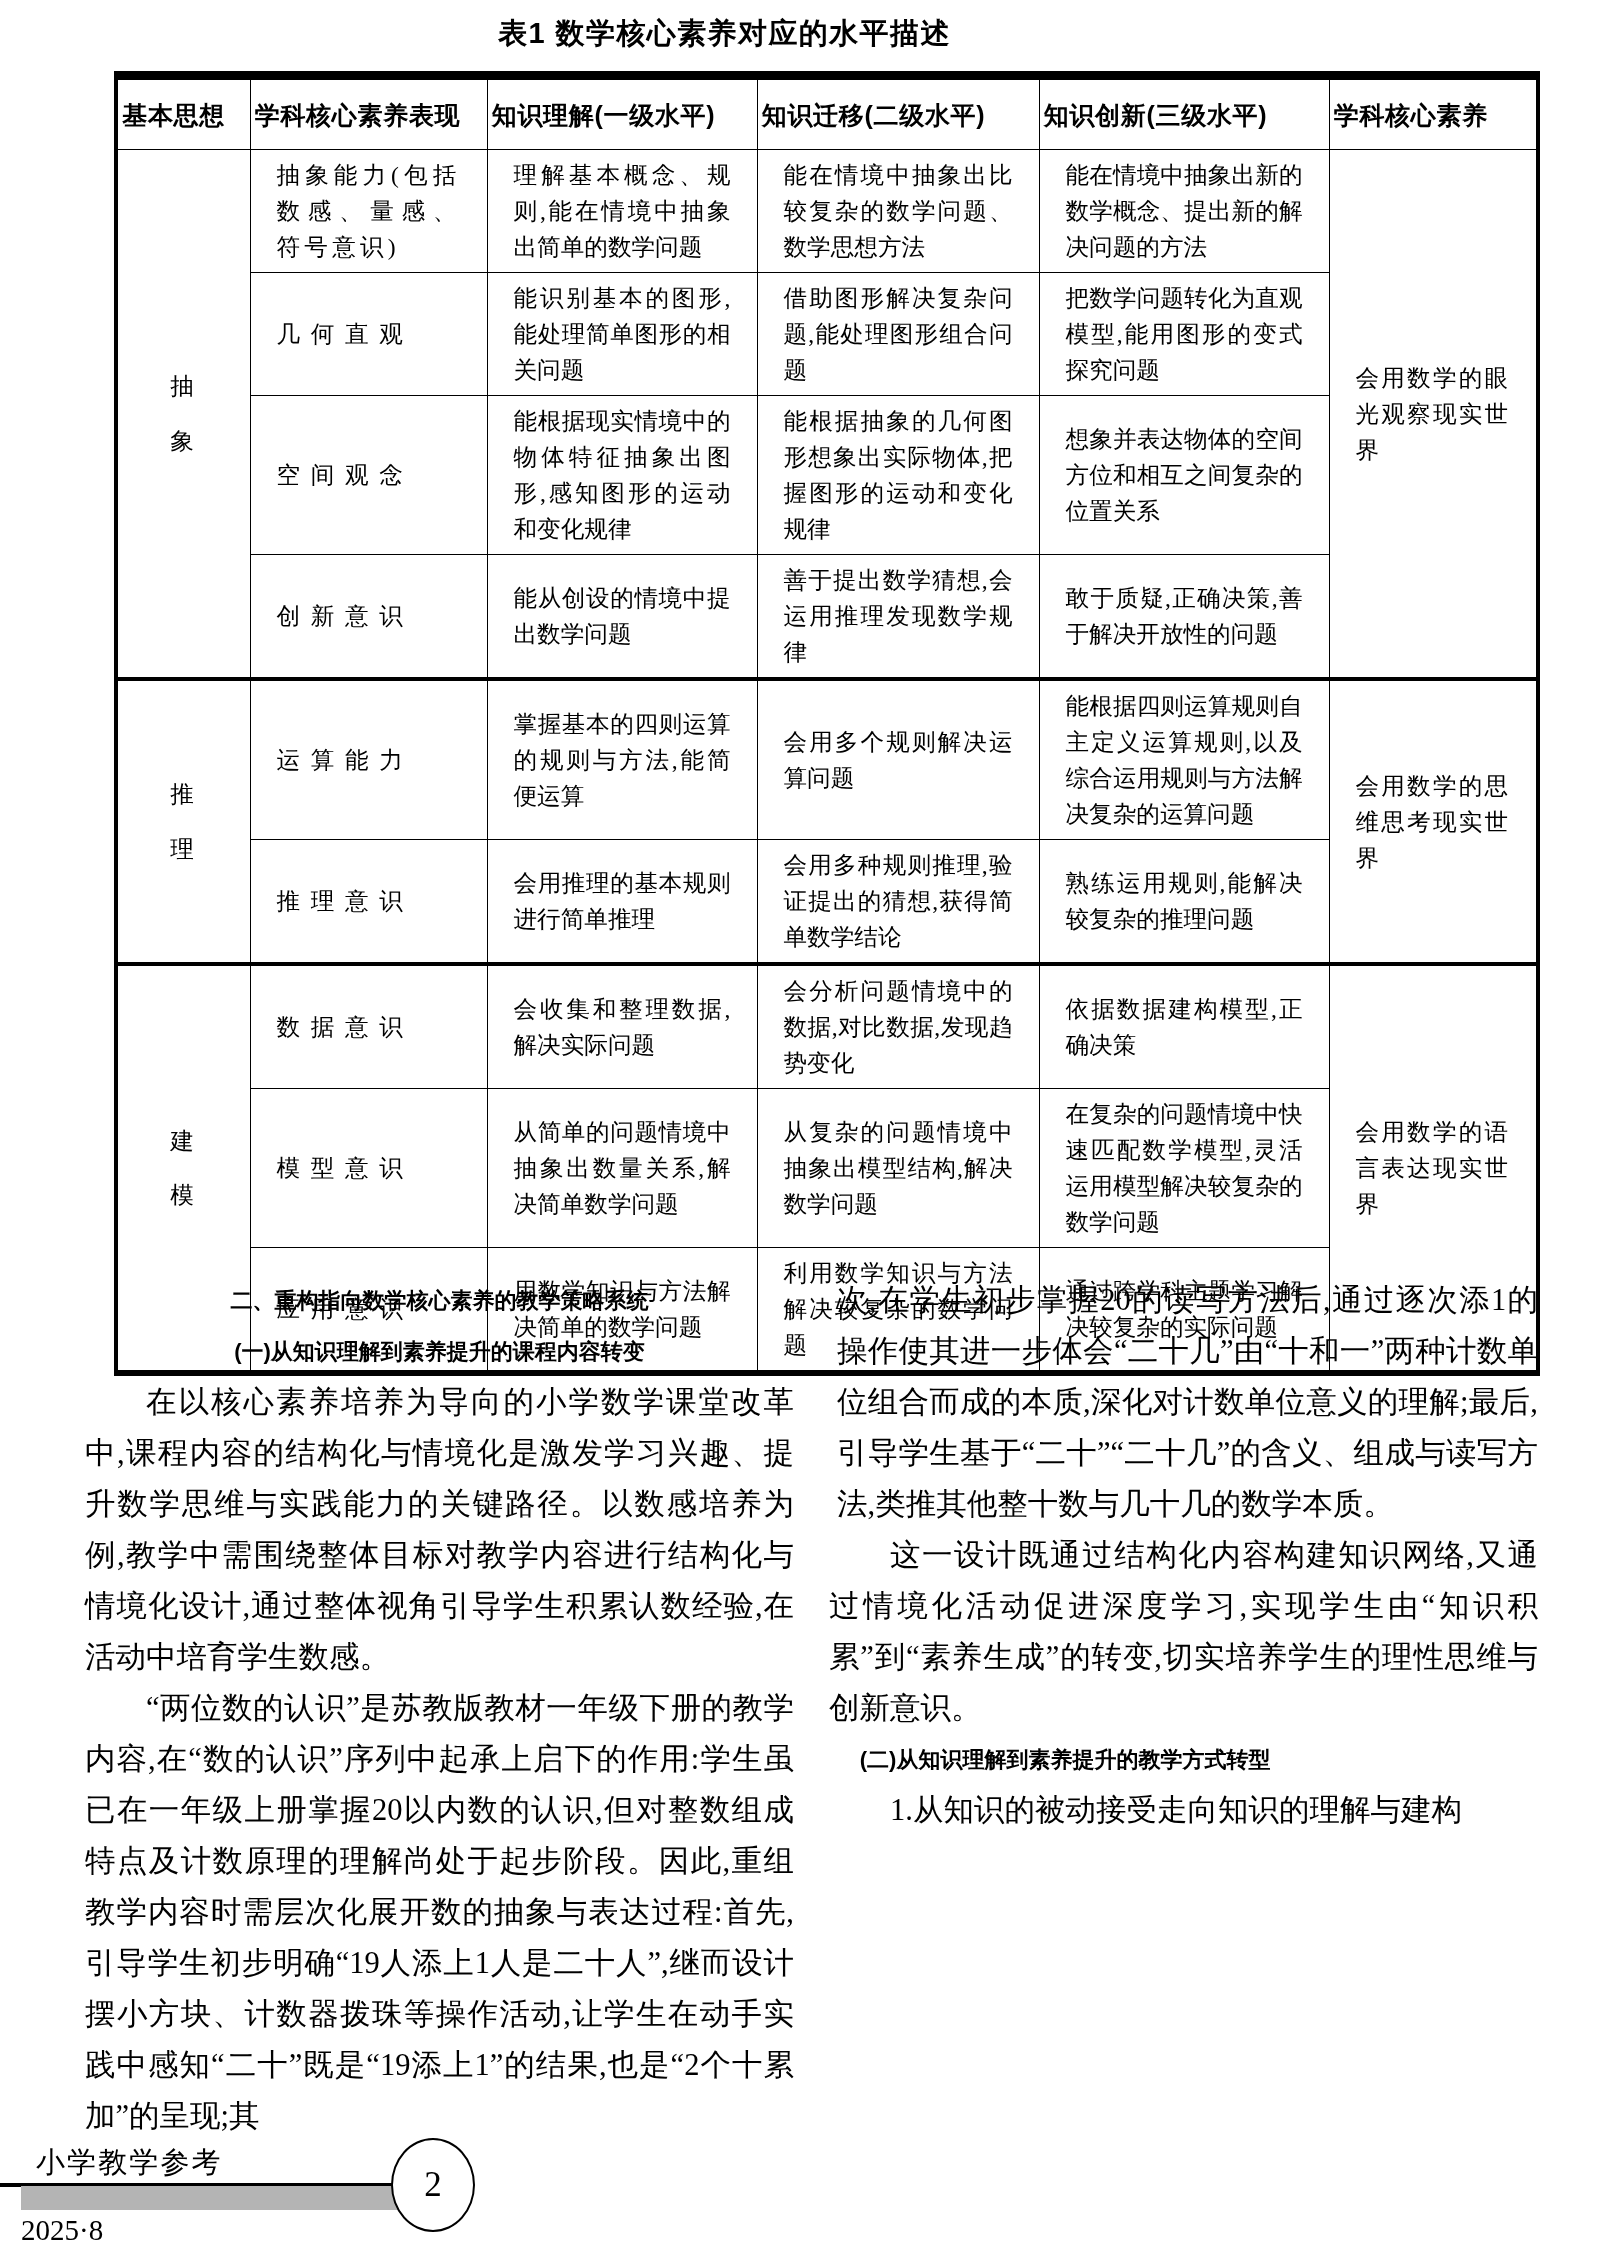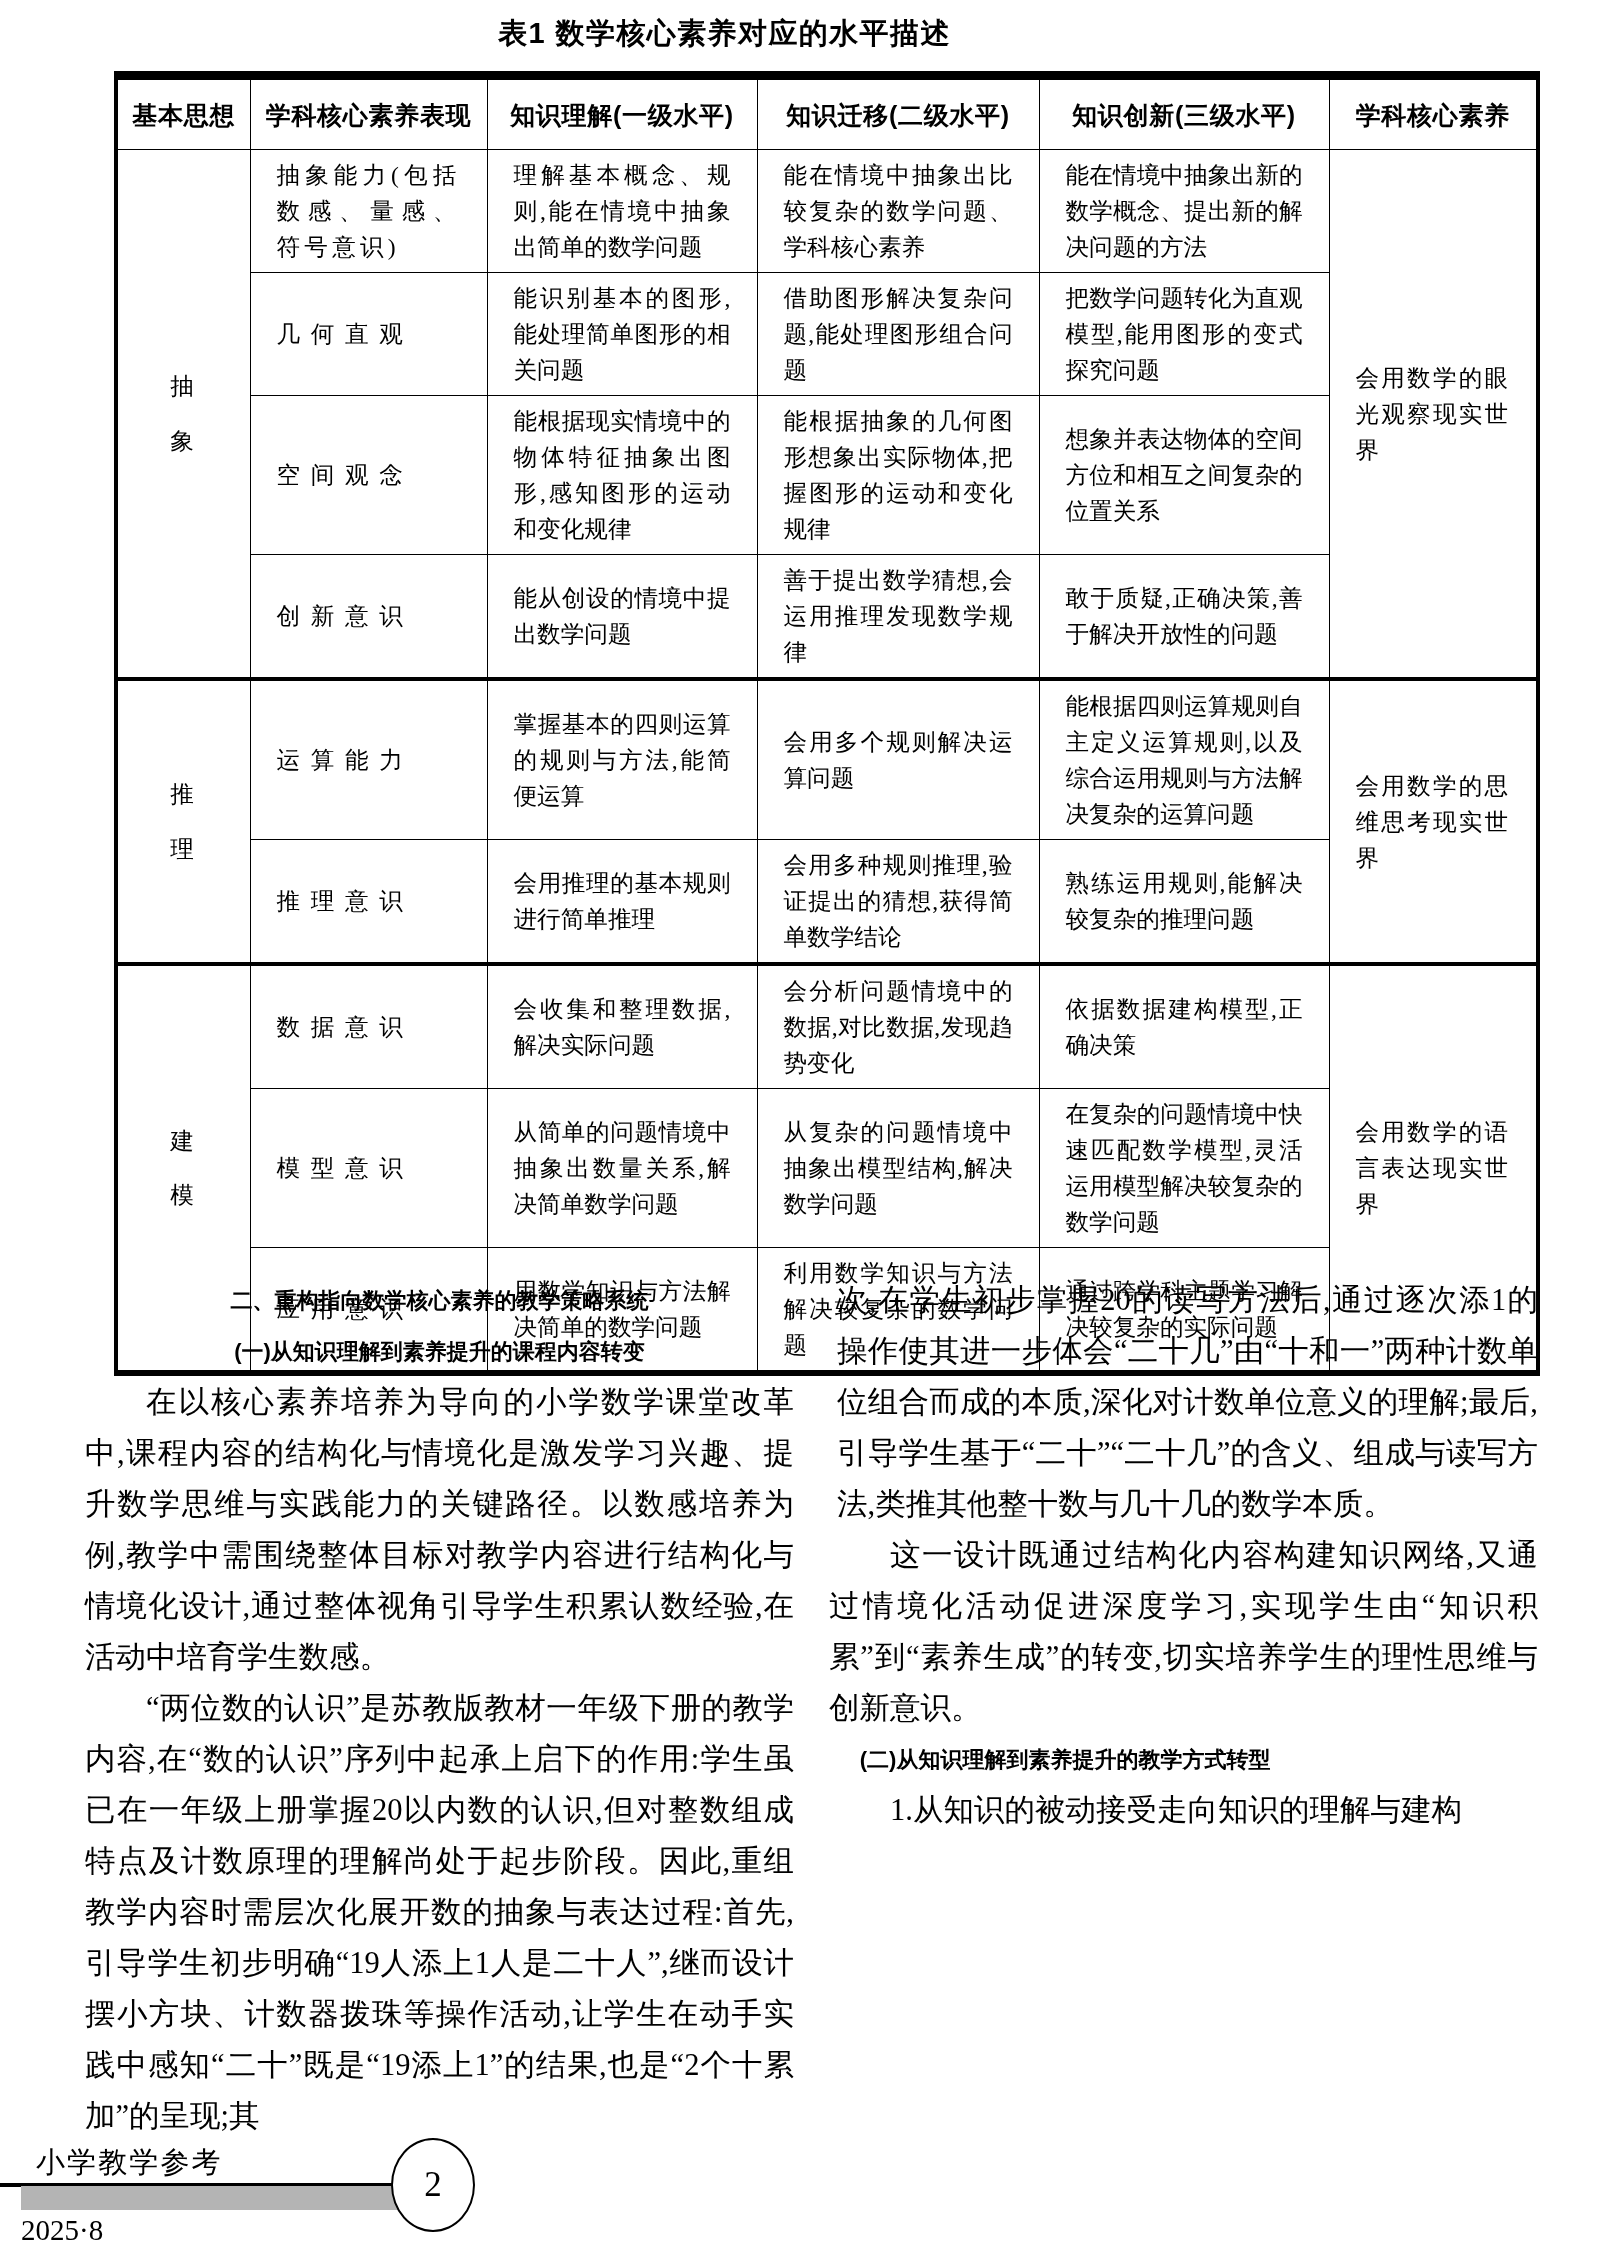--- a/index.html
+++ b/index.html
@@ -25,7 +25,7 @@
   }
   table.levels th{
     font-family:"Liberation Sans","DejaVu Sans",sans-serif;
-    font-weight:bold;font-size:25px;text-align:center;padding:16.6px 4.2px;
+    font-weight:bold;font-size:25px;padding:16.6px 4.2px;
     letter-spacing:0.7px;word-break:keep-all;
   }
   tr.group-start td{border-top:4.2px solid #000;}

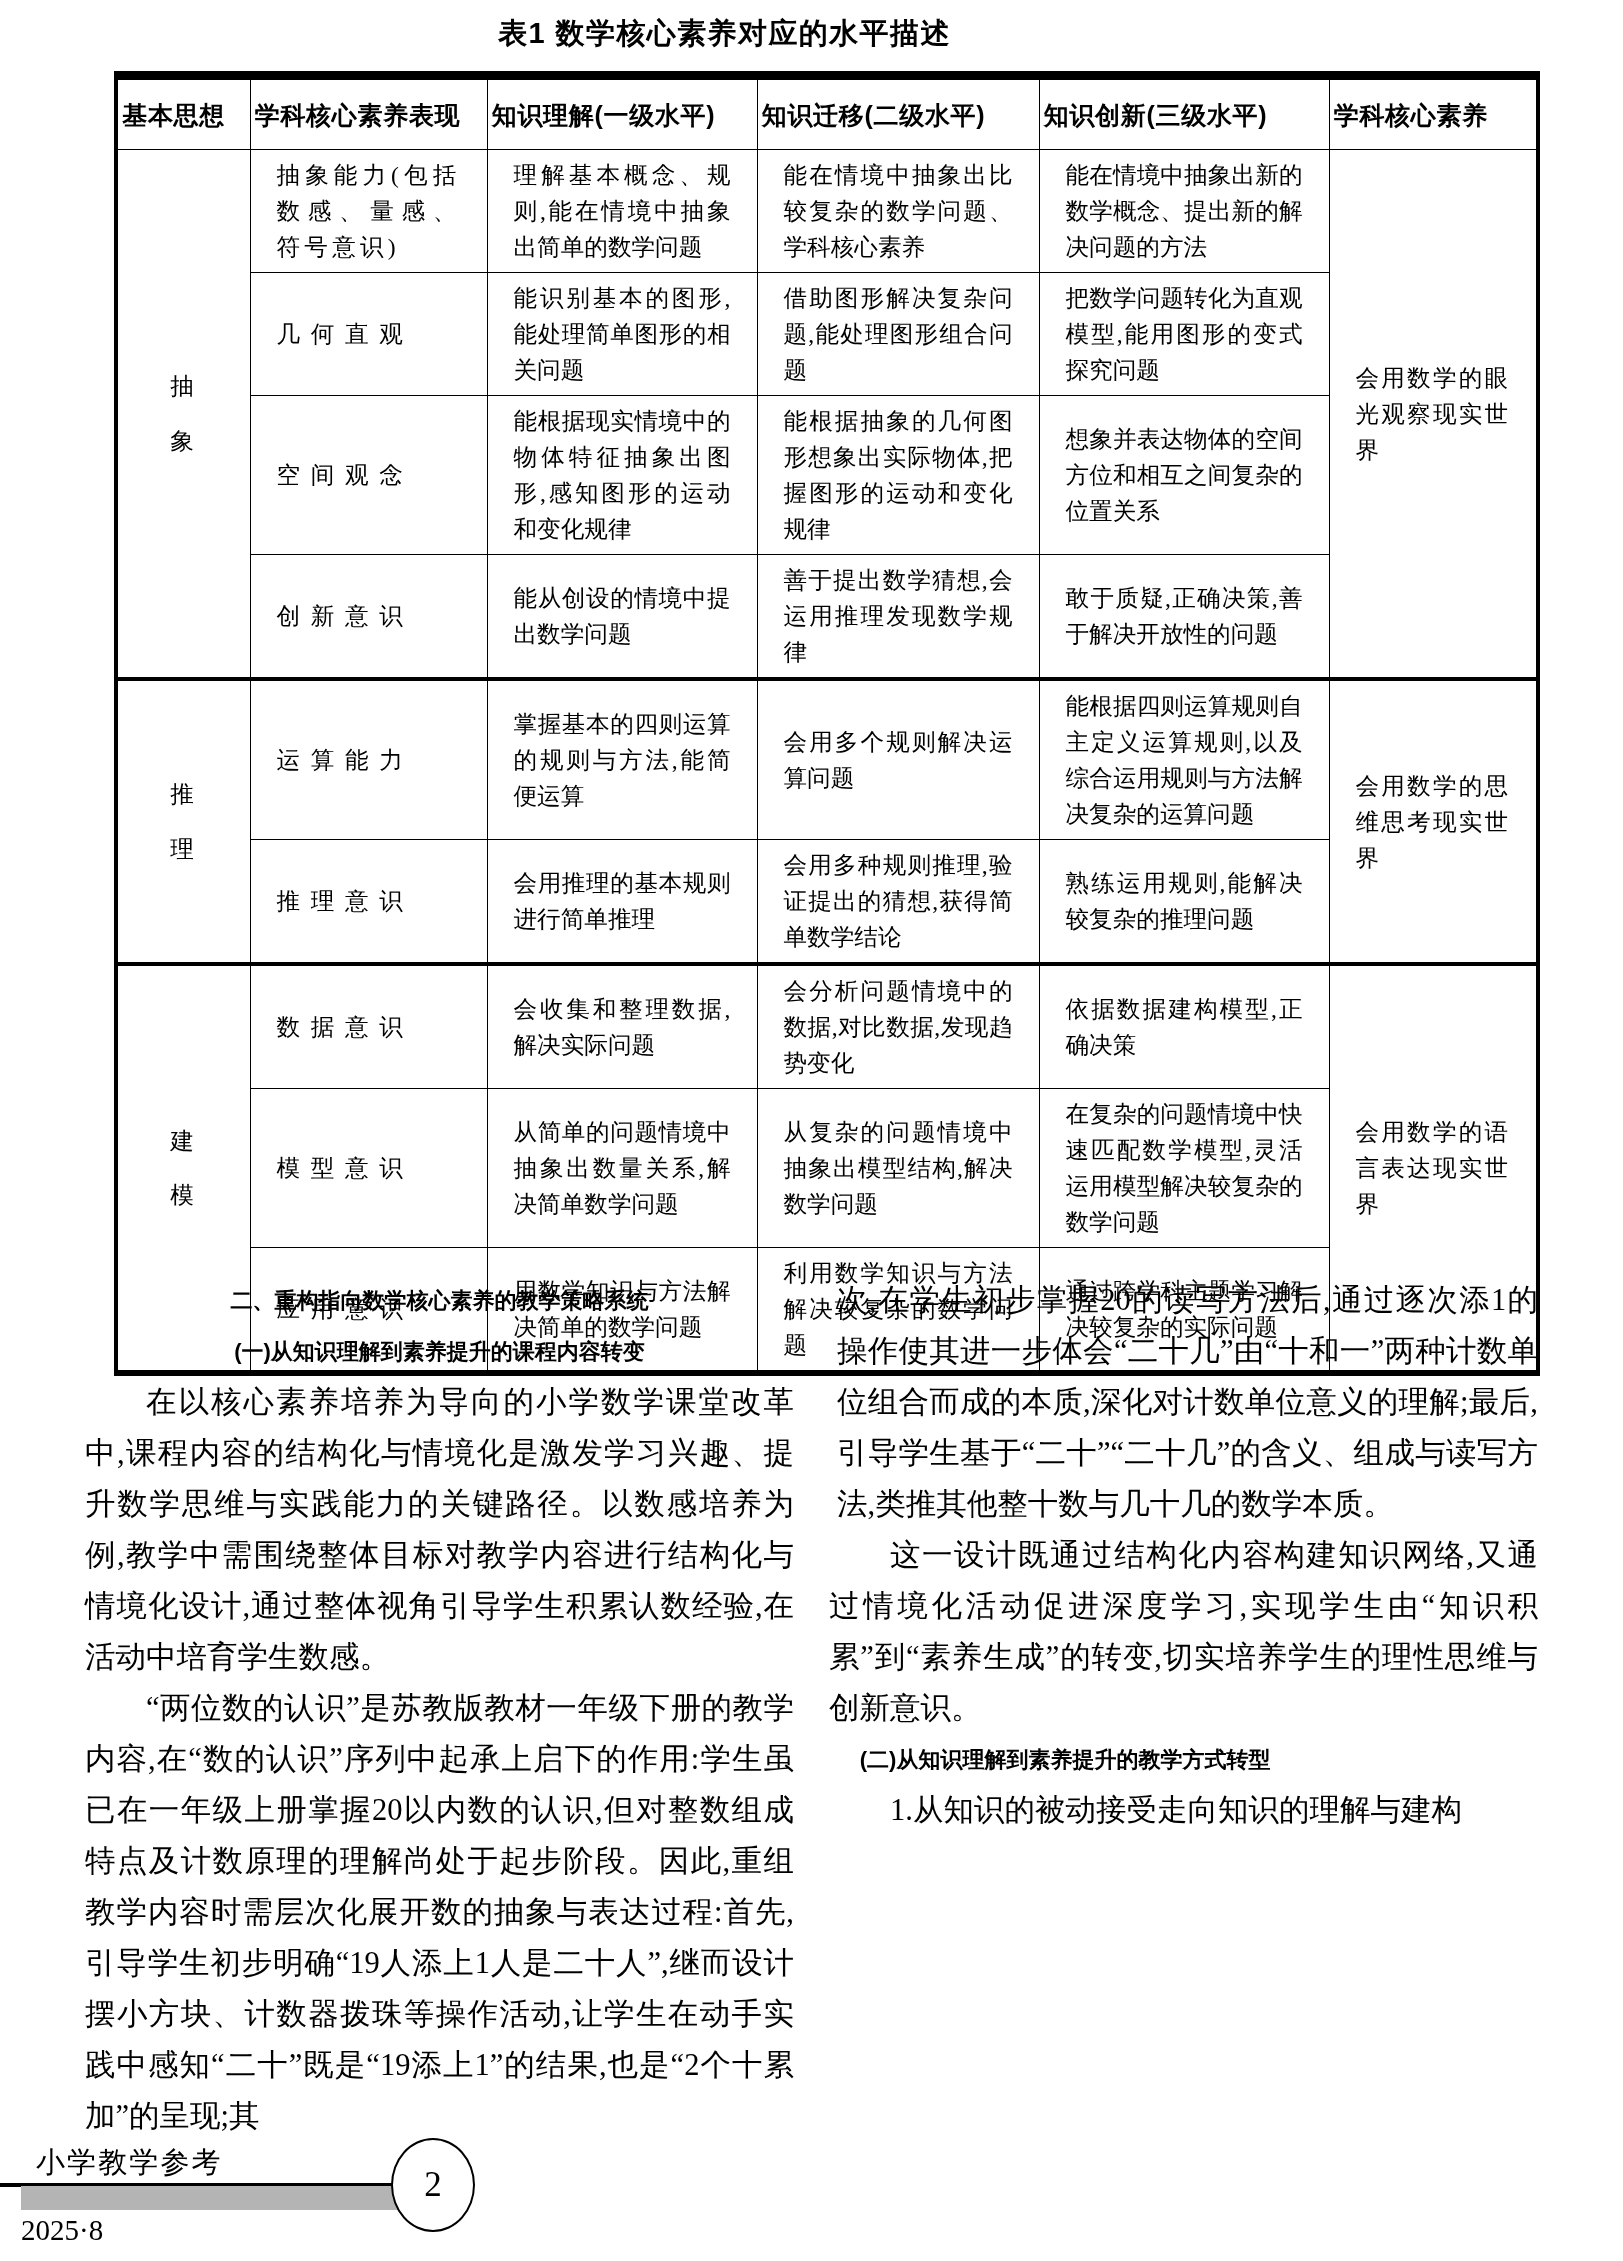--- a/index.html
+++ b/index.html
@@ -98,7 +98,7 @@
     </td>
     <td class="name-cell-long">抽象能力(包括数感、量感、符号意识)</td>
     <td>理解基本概念、规则,能在情境中抽象出简单的数学问题</td>
-    <td>能在情境中抽象出比较复杂的数学问题、学科核心素养</td>
+    <td>能在情境中抽象出比较复杂的数学问题、数学思想方法</td>
     <td>能在情境中抽象出新的数学概念、提出新的解决问题的方法</td>
     <td class="outcome-cell" rowspan="4">会用数学的眼光观察现实世界</td>
   </tr>

